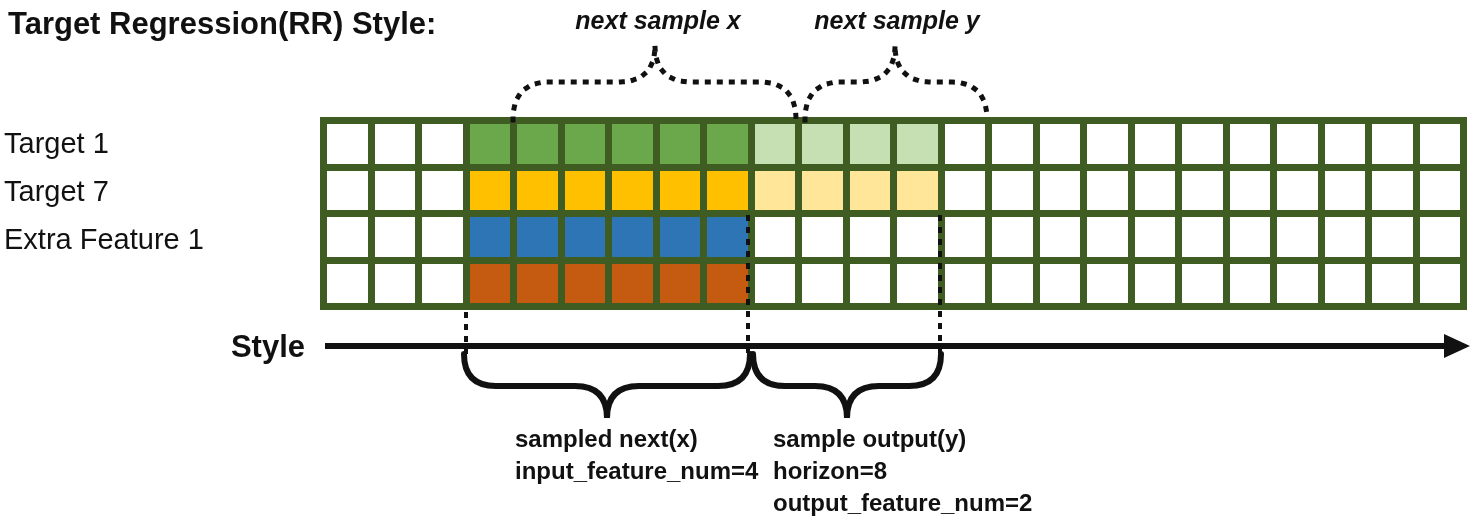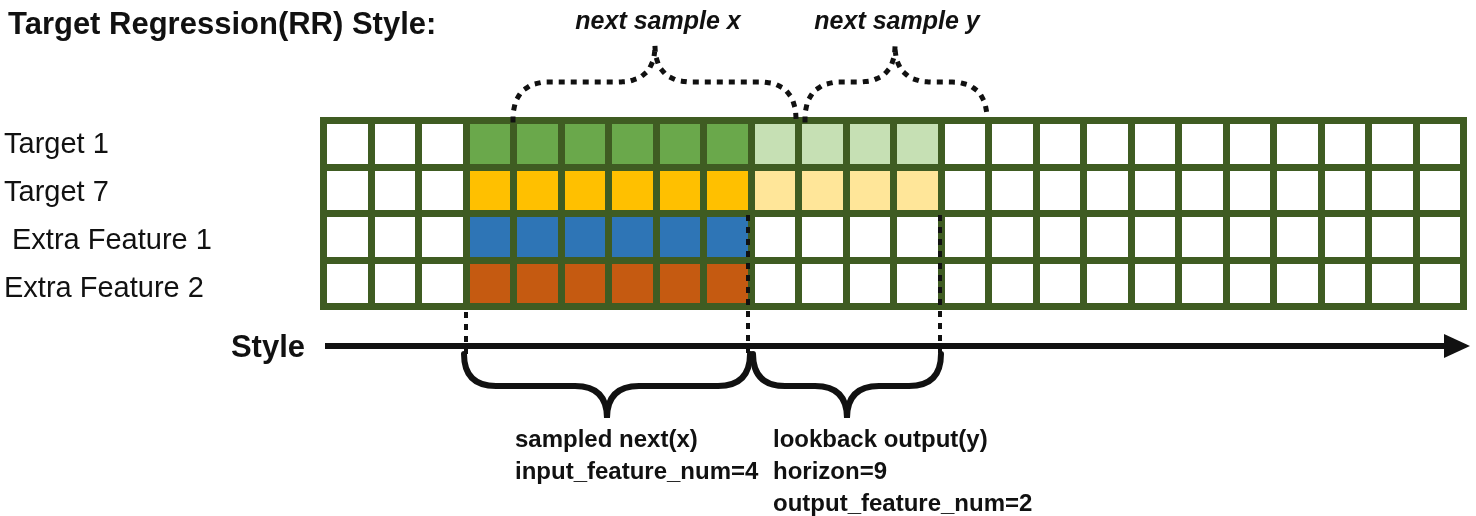--- a/index.html
+++ b/index.html
@@ -43,7 +43,7 @@
   }
   .row-label-0 { top: 128px; }
   .row-label-1 { top: 176px; }
-  .row-label-2 { top: 224px; margin-left: 8px; }
+  .row-label-2 { top: 224px; }
   .row-label-3 { top: 272px; }
   .time-label {
     position: absolute;

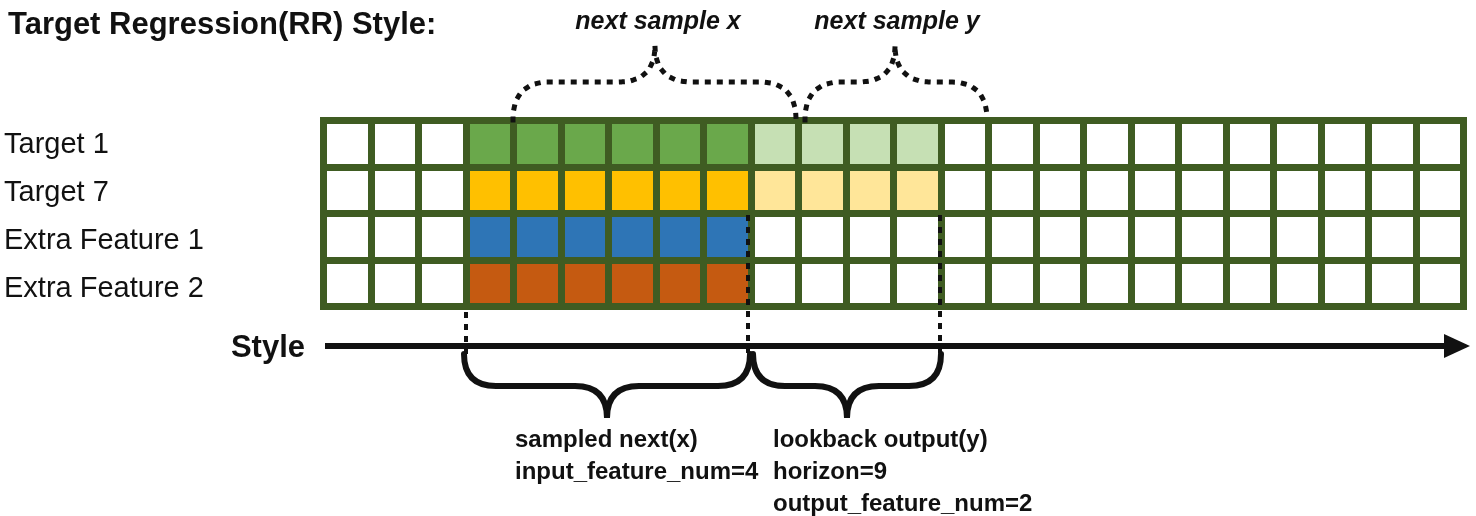--- a/index.html
+++ b/index.html
@@ -98,7 +98,6 @@
   <div class="row-label row-label-0">Target 1</div>
   <div class="row-label row-label-1">Target 7</div>
   <div class="row-label row-label-2">Extra Feature 1</div>
-  <div class="row-label row-label-3">Extra Feature 2</div>
 
   <div class="sample-grid" style="background: rgb(63, 92, 34); border-color: rgb(63, 92, 34);">
       <div class="cell" style="background: rgb(255, 255, 255);"></div>

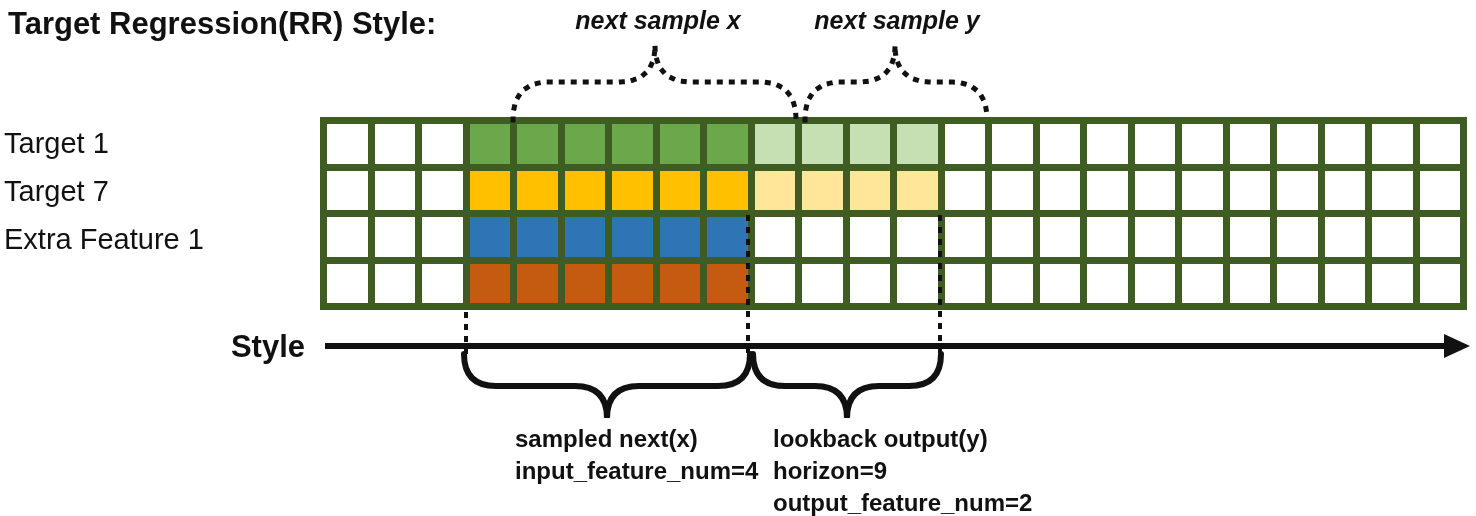--- a/index.html
+++ b/index.html
@@ -224,7 +224,7 @@
   </div>
 
   <div class="note-block note-output">
-    <div>lookback output(y)</div>
+    <div>sample output(y)</div>
     <div>horizon=9</div>
     <div>output_feature_num=2</div>
   </div>

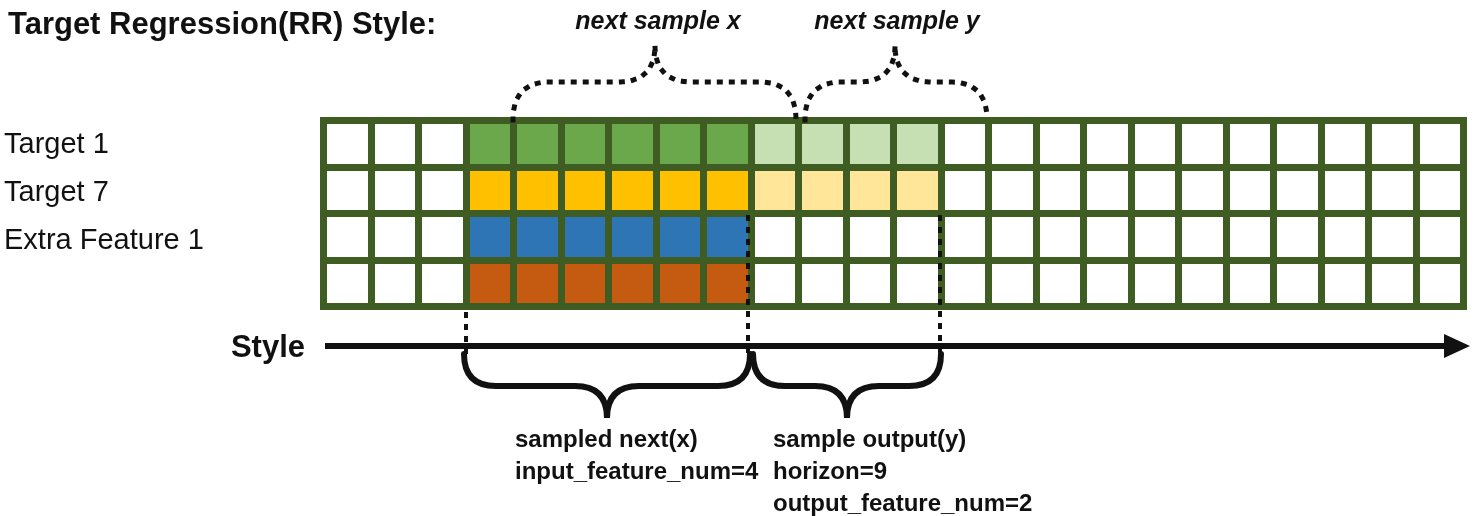--- a/index.html
+++ b/index.html
@@ -225,7 +225,7 @@
 
   <div class="note-block note-output">
     <div>sample output(y)</div>
-    <div>horizon=9</div>
+    <div>horizon=8</div>
     <div>output_feature_num=2</div>
   </div>
 

